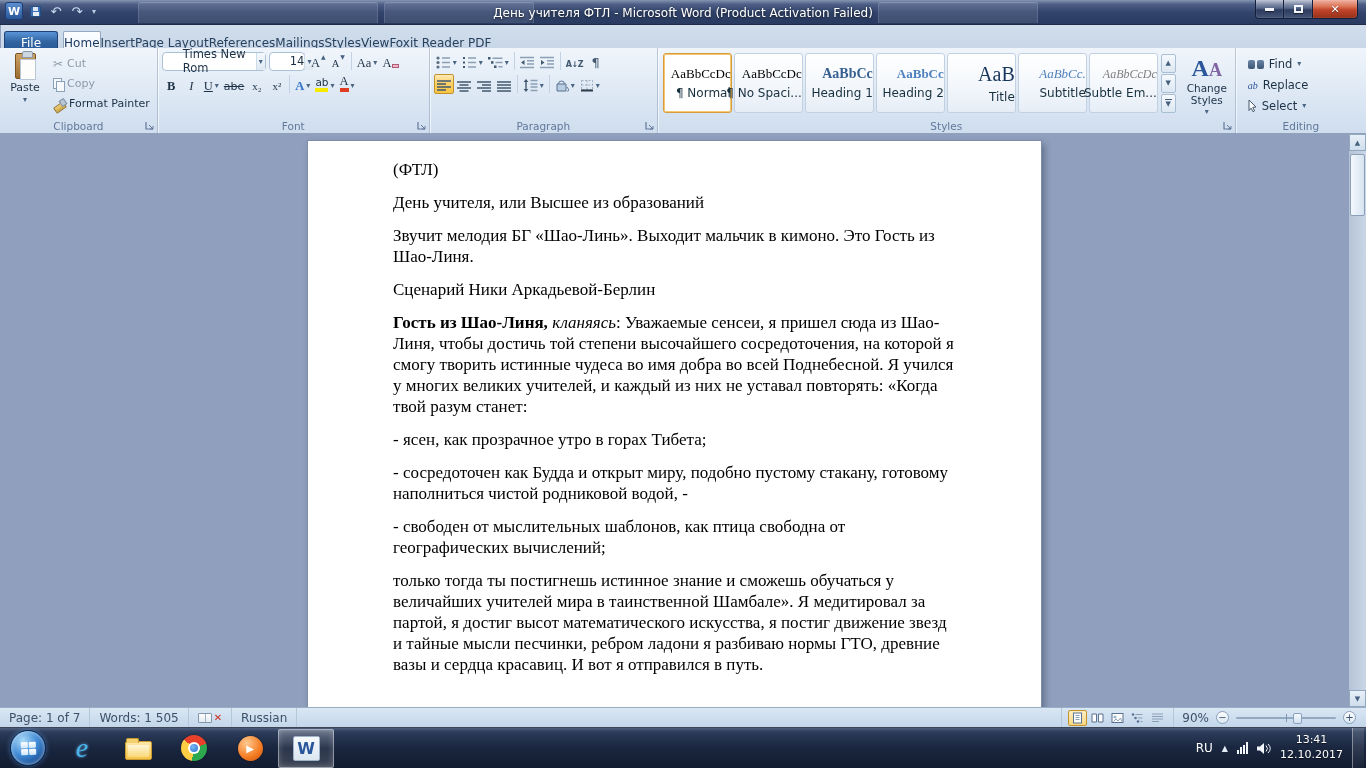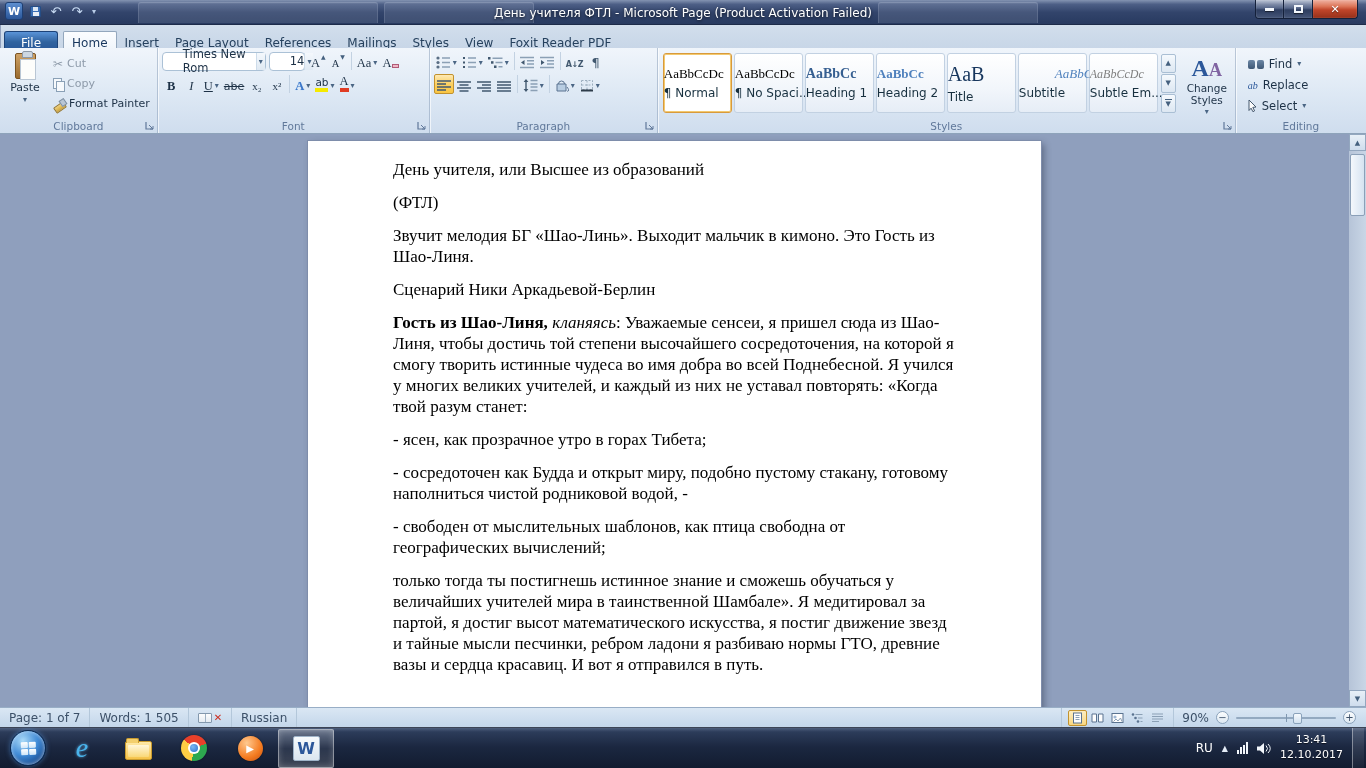--- a/index.html
+++ b/index.html
@@ -219,7 +219,7 @@
       <span class="qat-btn">↷</span>
       <span class="qat-btn qat-caret">▾</span>
     </div>
-    <div class="title-text">День учителя ФТЛ - Microsoft Page (Product Activation Failed)</div>
+    <div class="title-text">День учителя ФТЛ - Microsoft Word (Product Activation Failed)</div>
     <div class="win-controls">
       <div class="wc min">
           <span class="min-glyph"></span>

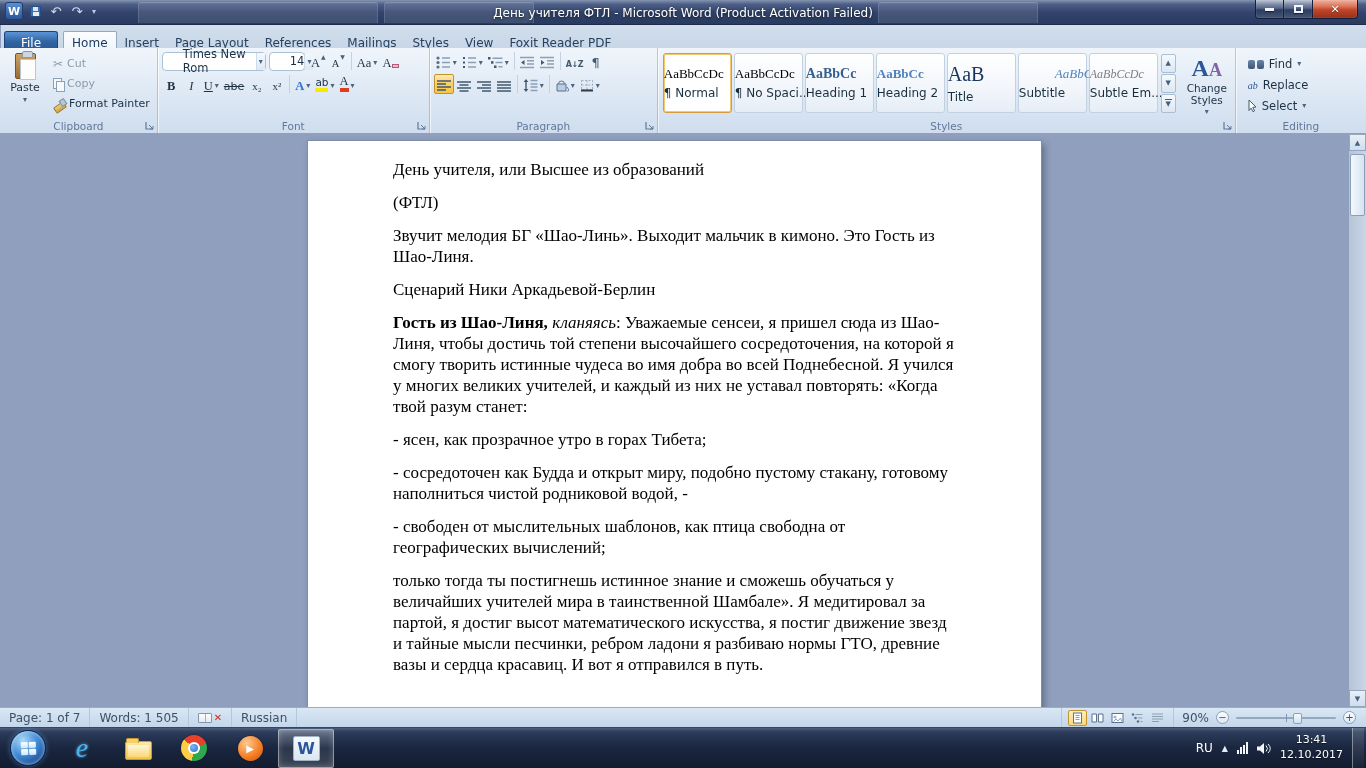--- a/index.html
+++ b/index.html
@@ -40,7 +40,7 @@
 
 .tabstrip{position:absolute;left:1px;top:25px;right:0;height:35px;display:flex;align-items:center;
   background:linear-gradient(#d2deec,#c2d2e5);}
-.rtab{padding:4px 8px 4px;font-size:12px;color:#26415e;white-space:nowrap;cursor:default;}
+.rtab{padding:4px 0 4px;font-size:12px;color:#26415e;white-space:nowrap;cursor:default;}
 .rtab.file{background:linear-gradient(#5a94d8,#30639f 45%,#245195);color:#fff;
   border:1px solid #1c4379;border-bottom:none;border-radius:3px 3px 0 0;margin:0 5px 0 3px;padding:4px 16px;}
 .rtab.active{background:linear-gradient(#fbfdff,#edf3fa);border:1px solid #93a7bd;border-bottom:1px solid #edf3fa;

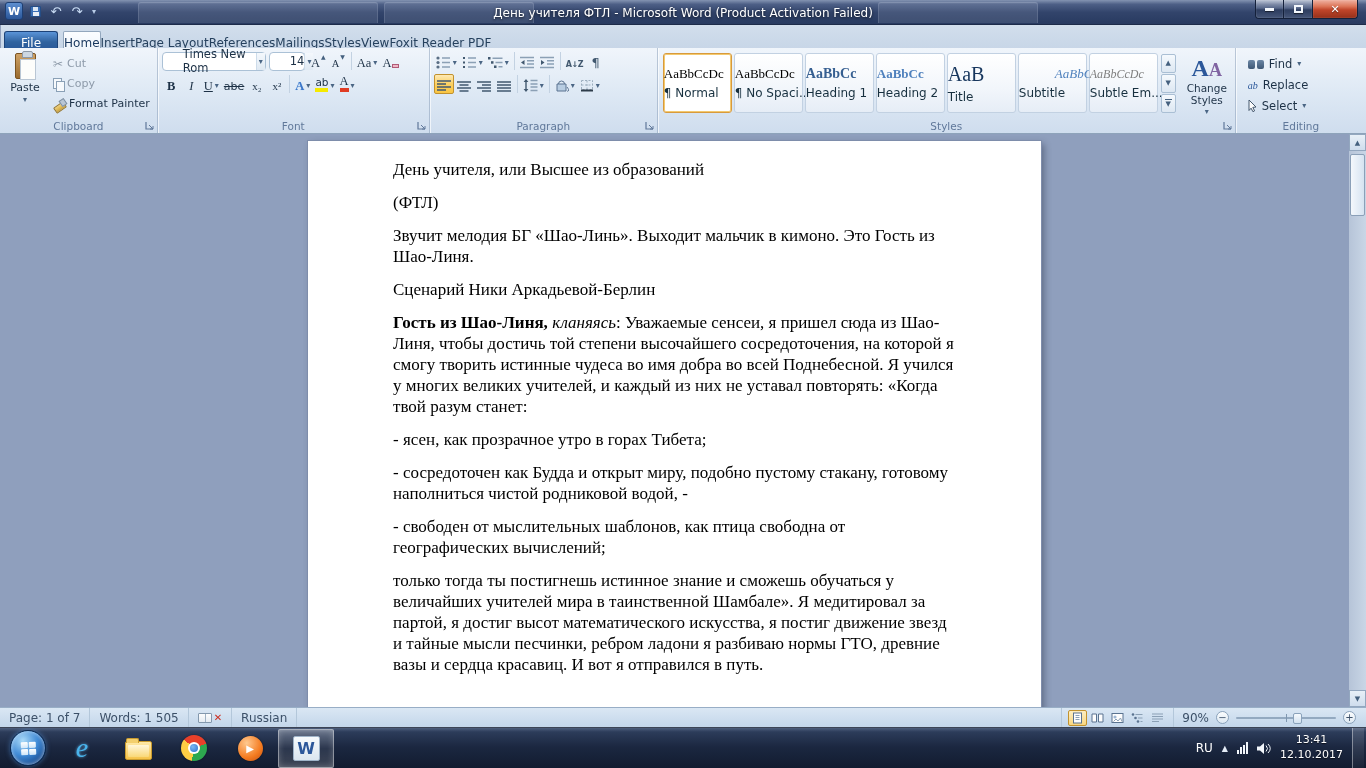--- a/index.html
+++ b/index.html
@@ -105,7 +105,7 @@
 .styles-wrap{display:flex;align-items:flex-start;height:100%;padding-top:1px;}
 .styles-gallery{display:flex;}
 .style-card{width:69px;height:60px;margin:1px;background:linear-gradient(#ffffff,#f2f6fb 60%,#e6edf6);
-  border:1px solid #c2d1e2;border-radius:3px;display:flex;flex-direction:column;align-items:flex-start;justify-content:center;gap:4px;}
+  border:1px solid #c2d1e2;border-radius:3px;display:flex;flex-direction:column;align-items:flex-end;justify-content:center;gap:4px;}
 .style-card.selected{border:1px solid #d89a3c;box-shadow:inset 0 0 0 1px #f3c96f;background:#fff;}
 .sc-preview{font-family:"Liberation Serif","DejaVu Serif",serif;white-space:nowrap;}
 .sc-preview.normal{font-size:13px;color:#000;}

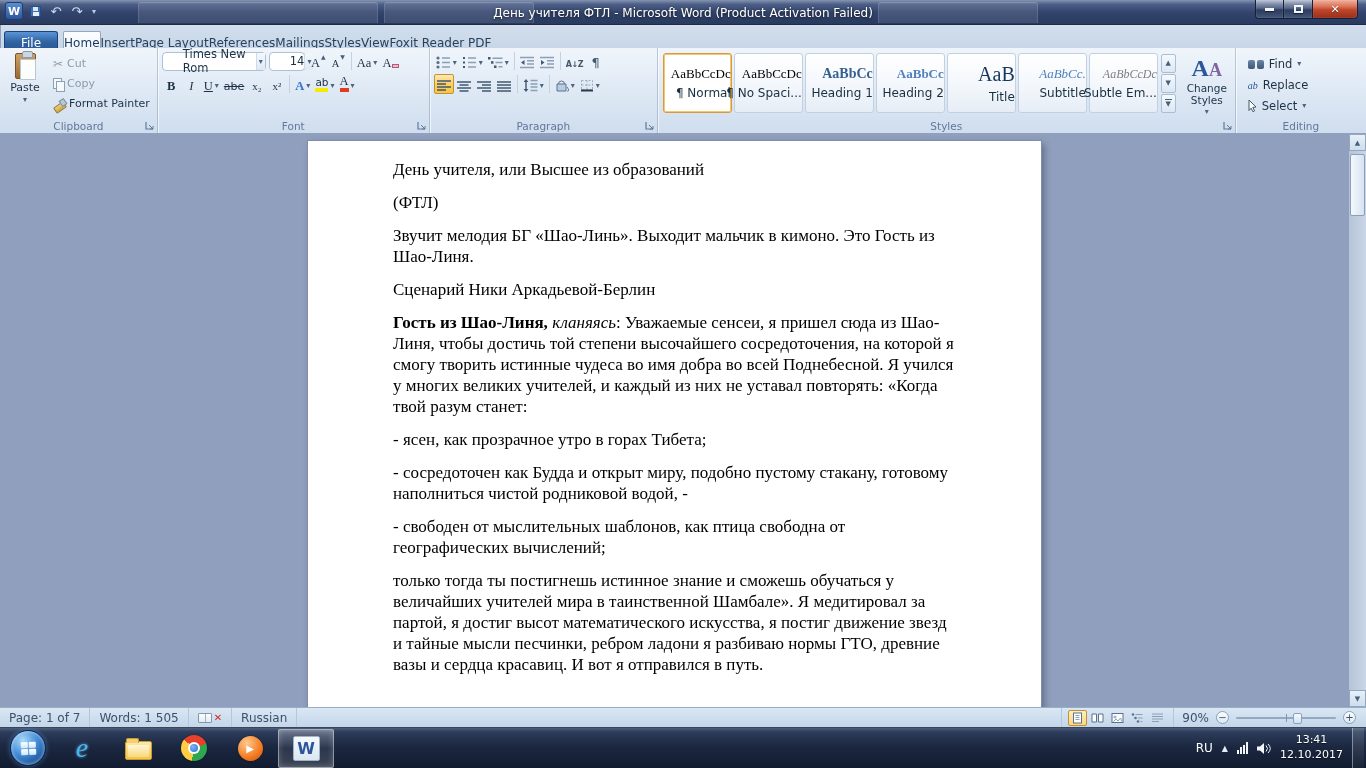--- a/index.html
+++ b/index.html
@@ -577,8 +577,8 @@
   <div class="docarea">
     <div class="page">
       <div class="doc-content" id="doc-content">
+          <p class="doc-para"><span>(ФТЛ)</span></p>
           <p class="doc-para"><span>День учителя, или Высшее из образований</span></p>
-          <p class="doc-para"><span>(ФТЛ)</span></p>
           <p class="doc-para"><span>Звучит мелодия БГ «Шао-Линь». Выходит мальчик в кимоно. Это Гость из Шао-Линя.</span></p>
           <p class="doc-para"><span>Сценарий Ники Аркадьевой-Берлин</span></p>
           <p class="doc-para"><span class="b">Гость из Шао-Линя, </span><span class="i">кланяясь</span><span>: Уважаемые сенсеи, я пришел сюда из Шао-Линя, чтобы достичь той степени высочайшего сосредоточения, на которой я смогу творить истинные чудеса во имя добра во всей Поднебесной. Я учился у многих великих учителей, и каждый из них не уставал повторять: «Когда твой разум станет:</span></p>

